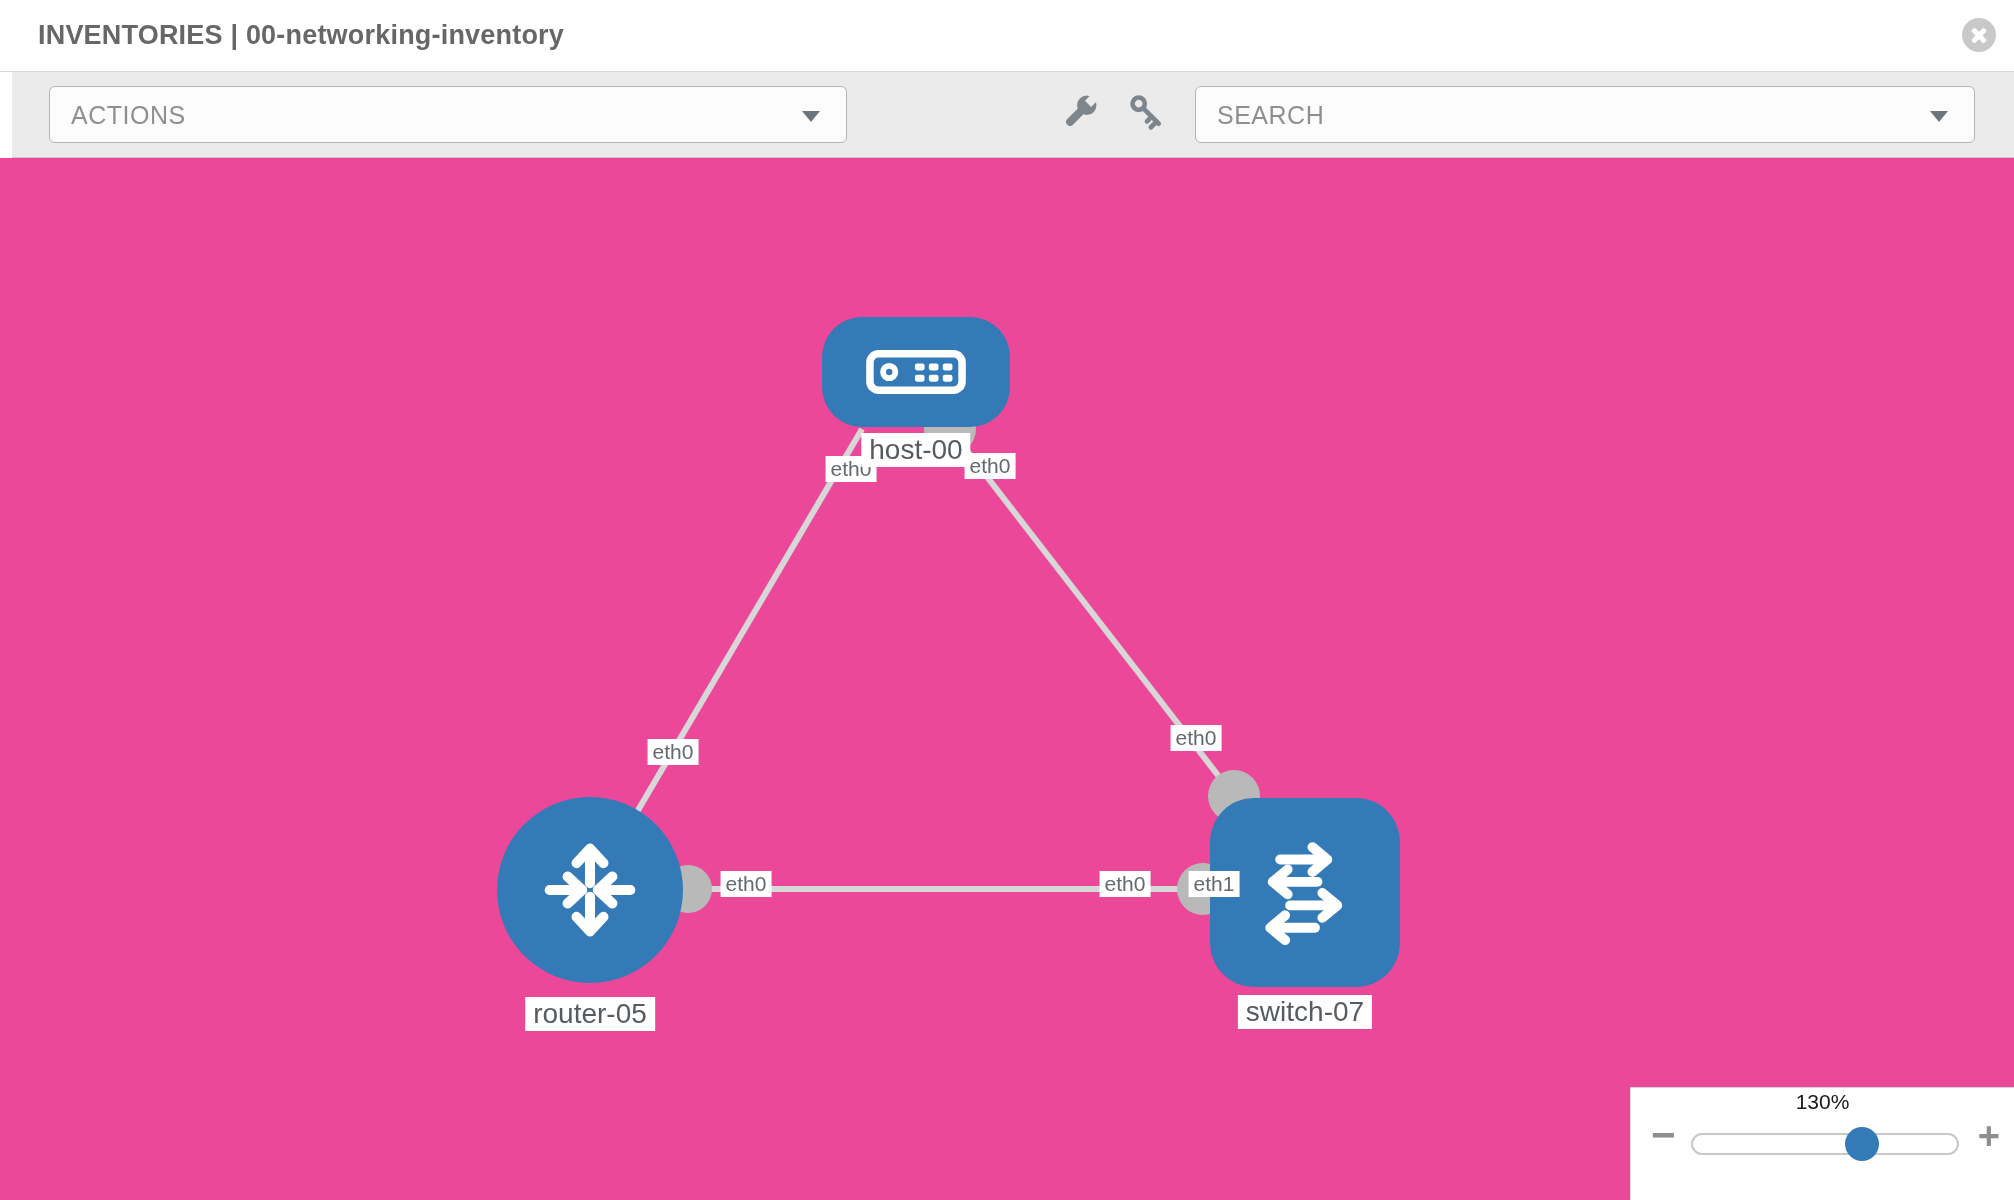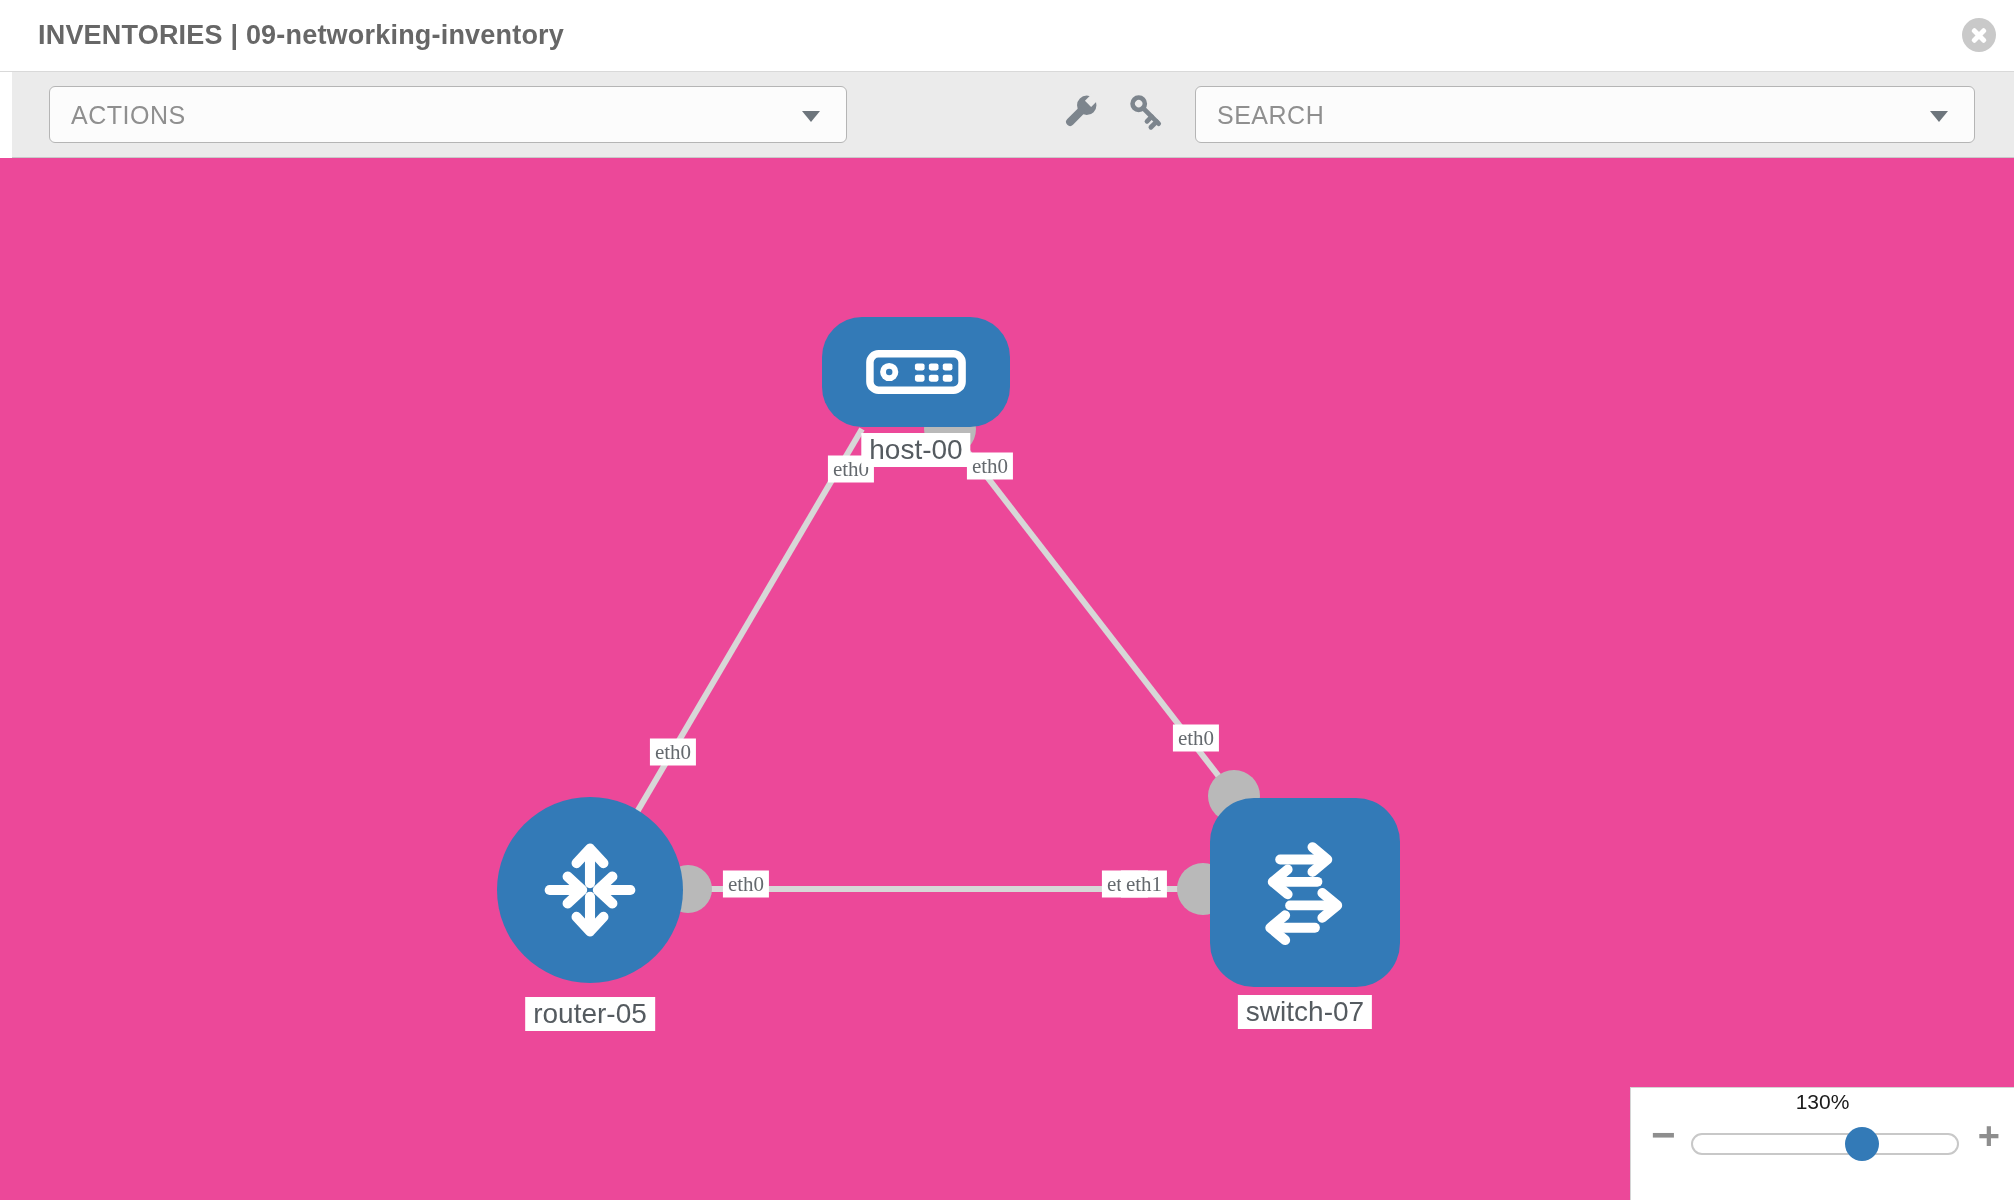--- a/index.html
+++ b/index.html
@@ -73,7 +73,7 @@
 <div class="app">
 
   <div class="header">
-    <div class="title">INVENTORIES | 09-networking-inventory</div>
+    <div class="title">INVENTORIES | 00-networking-inventory</div>
     <div class="close-btn"></div>
   </div>
 

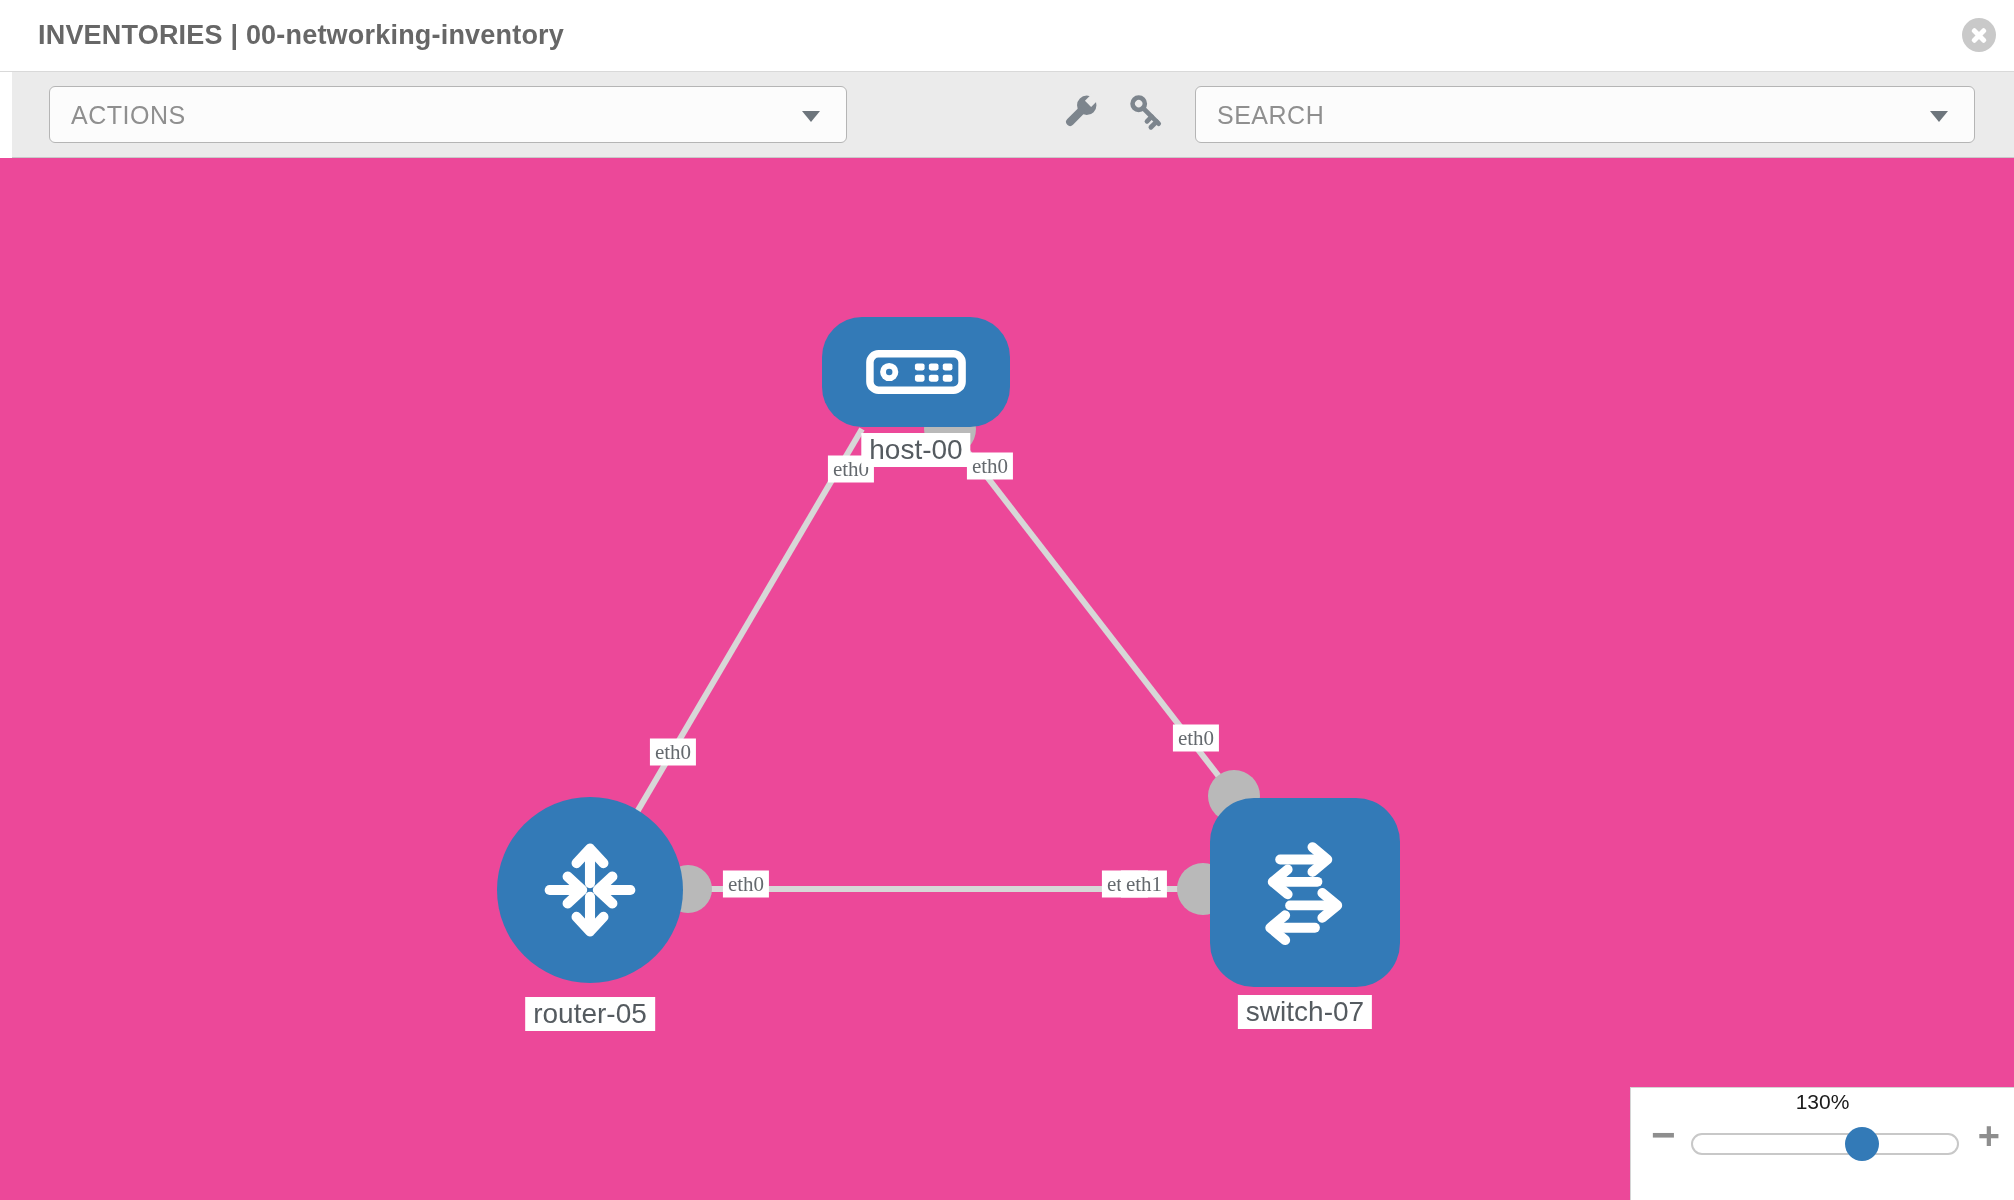--- a/index.html
+++ b/index.html
@@ -50,7 +50,7 @@
                 white-space:nowrap; }
   .if-label { position:absolute; z-index:6; transform:translate(-50%,-50%);
               background:#ffffff; color:#64696e; font-size:21px; padding:1px 5px;
-              white-space:nowrap;font-family:Liberation Serif, serif; }
+              white-space:nowrap; }
   .if-back { z-index:5; }
 
   

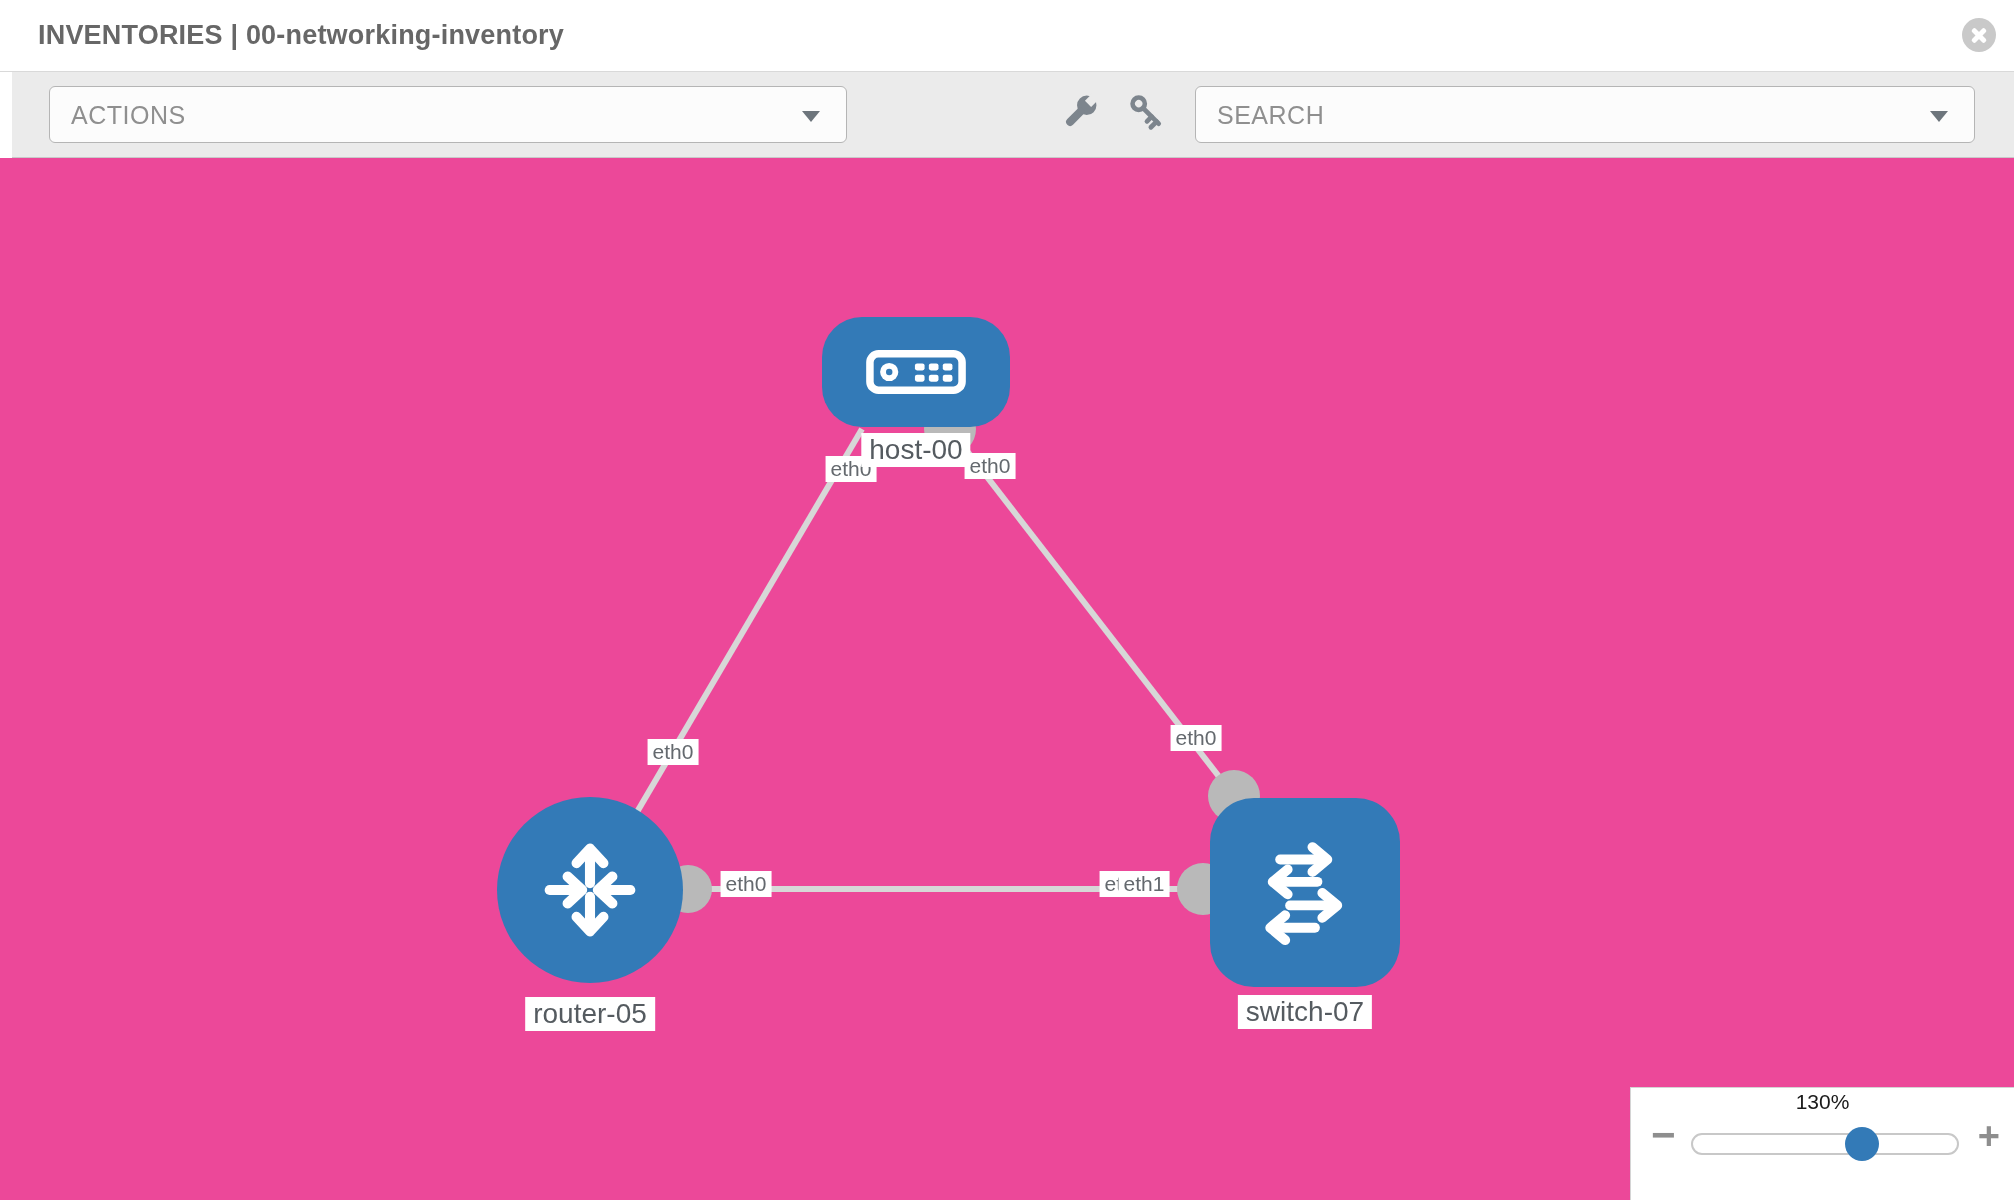--- a/index.html
+++ b/index.html
@@ -174,7 +174,7 @@
     <div class="if-label" style="left:1196px; top:580px;">eth0</div>
     <div class="if-label" style="left:746px; top:726px;">eth0</div>
     <div class="if-label if-back" style="left:1125px; top:726px;">eth0</div>
-    <div class="if-label" style="left:1144px; top:726px;">eth1</div>
+    <div class="if-label" style="left:1214px; top:726px;">eth1</div>
 
     <div class="zoom-panel">
       <div class="zoom-level">130%</div>

